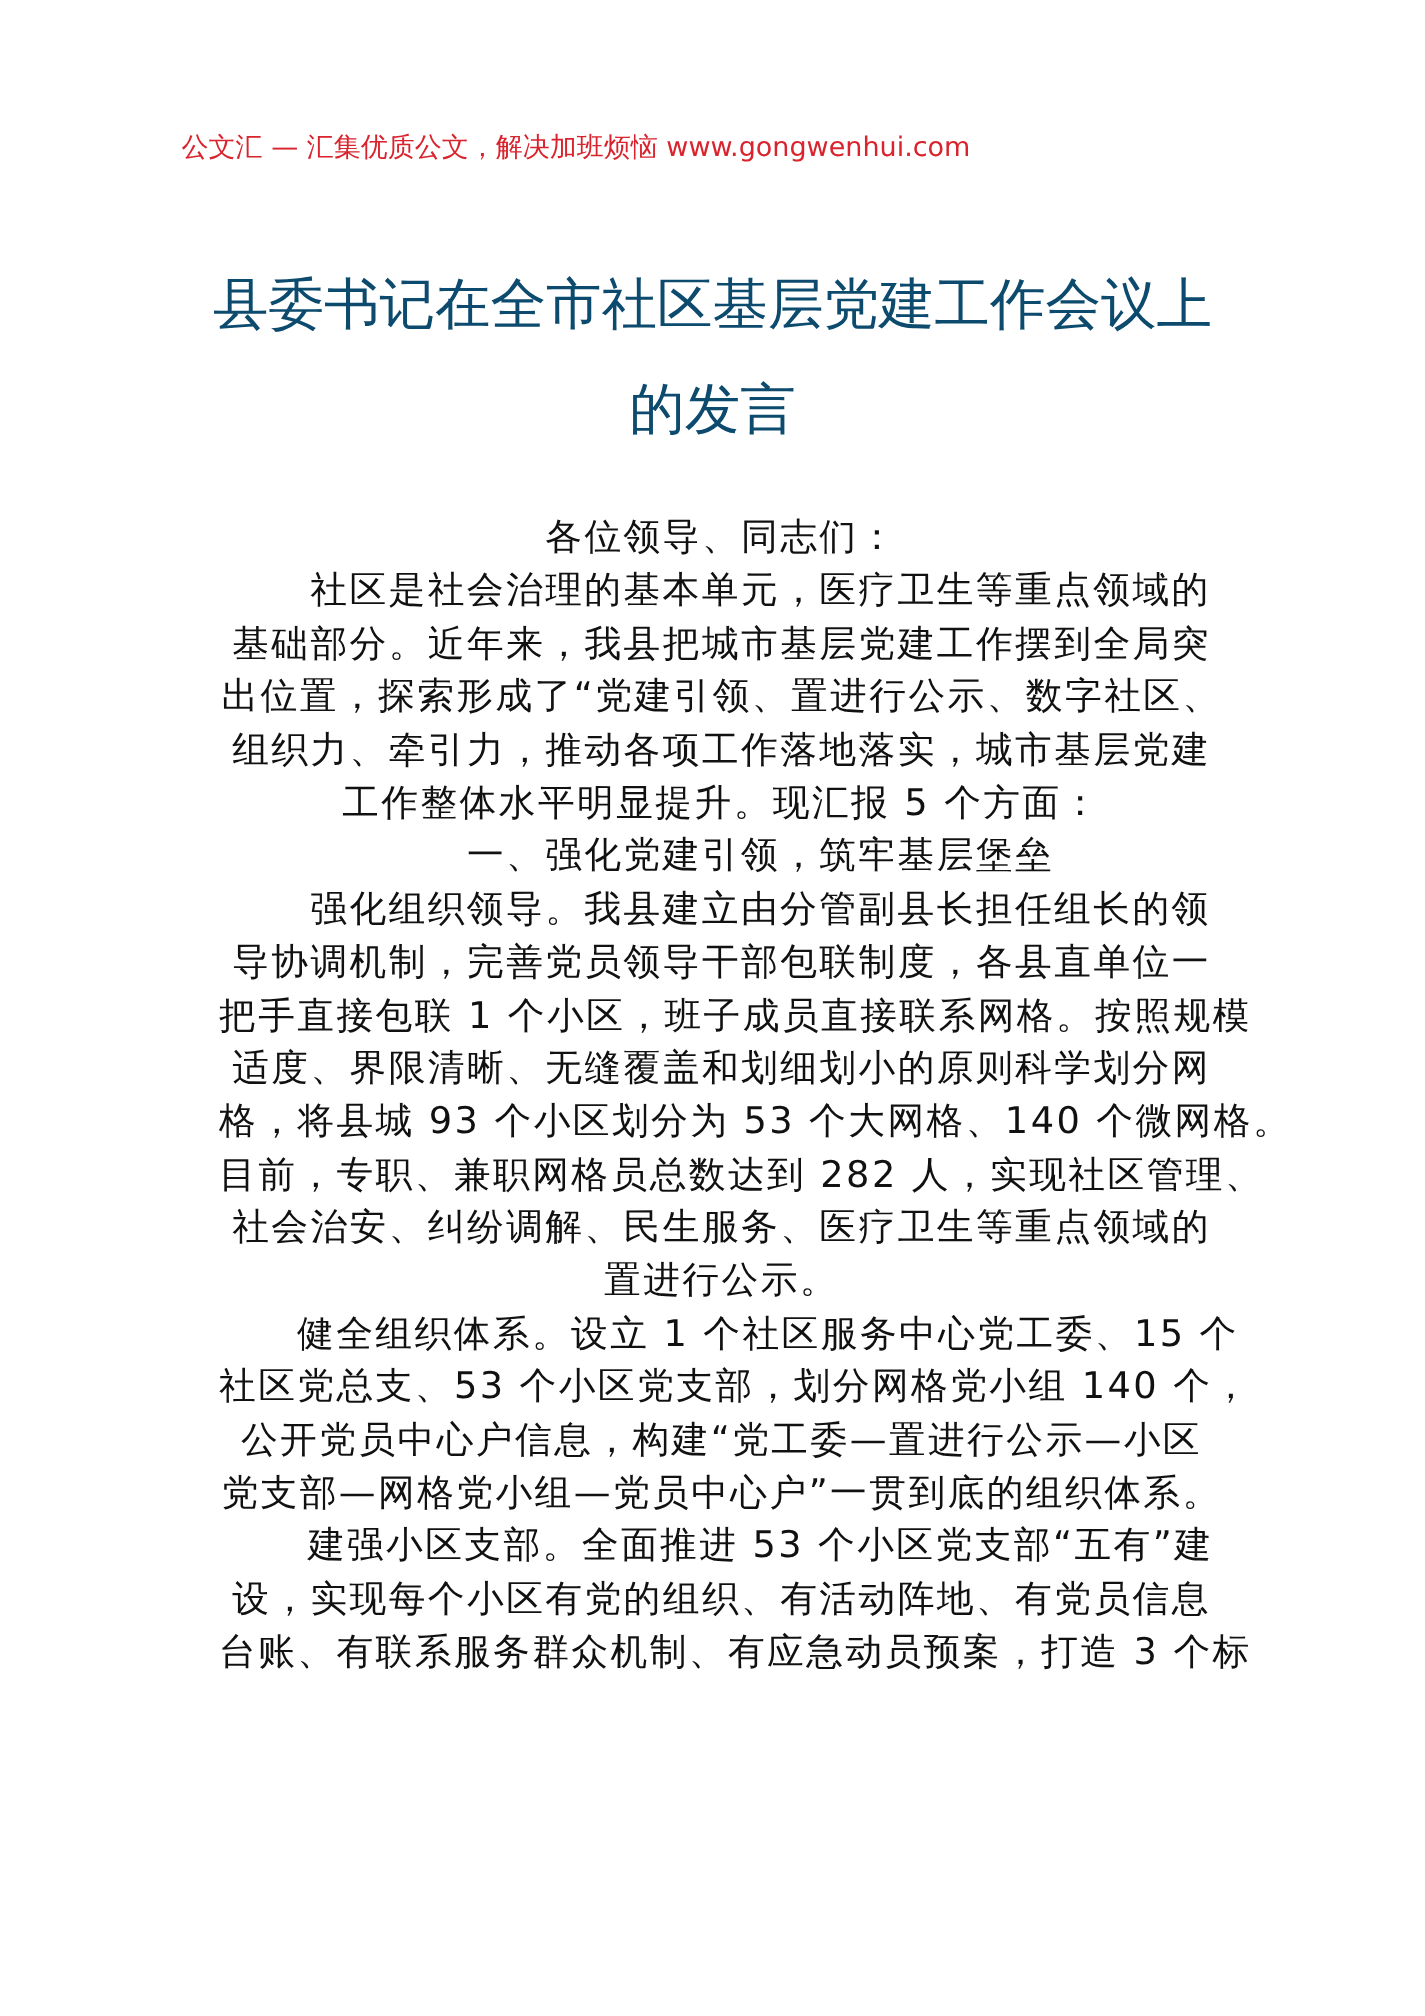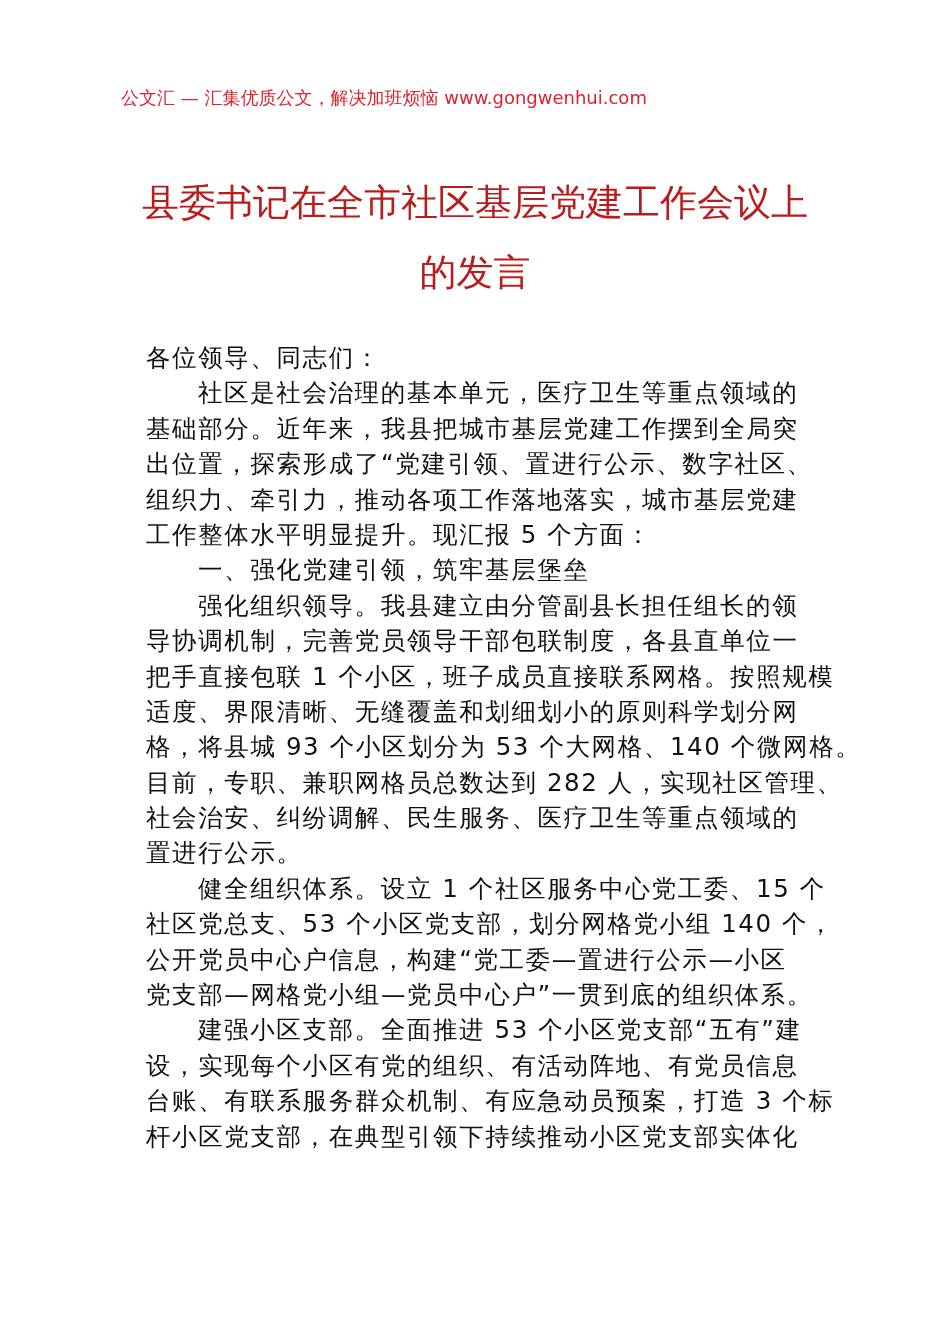--- a/index.html
+++ b/index.html
@@ -8,7 +8,7 @@
     .watermark { position: absolute; top: 86px; left: 0; width: 768px; text-align: center;
                  font-size: 18px; color: #d9232d; letter-spacing: 0px; }
     .title { position: absolute; left: 0; width: 950px; text-align: center;
-             font-size: 37px; color: #b91c1c; }
+             font-size: 37px; color: #0c4a6e; }
     .title.l1 { top: 178px; }
     .title.l2 { top: 248px; }
     .body-text { position: absolute; top: 340px; left: 146px; width: 670px; }

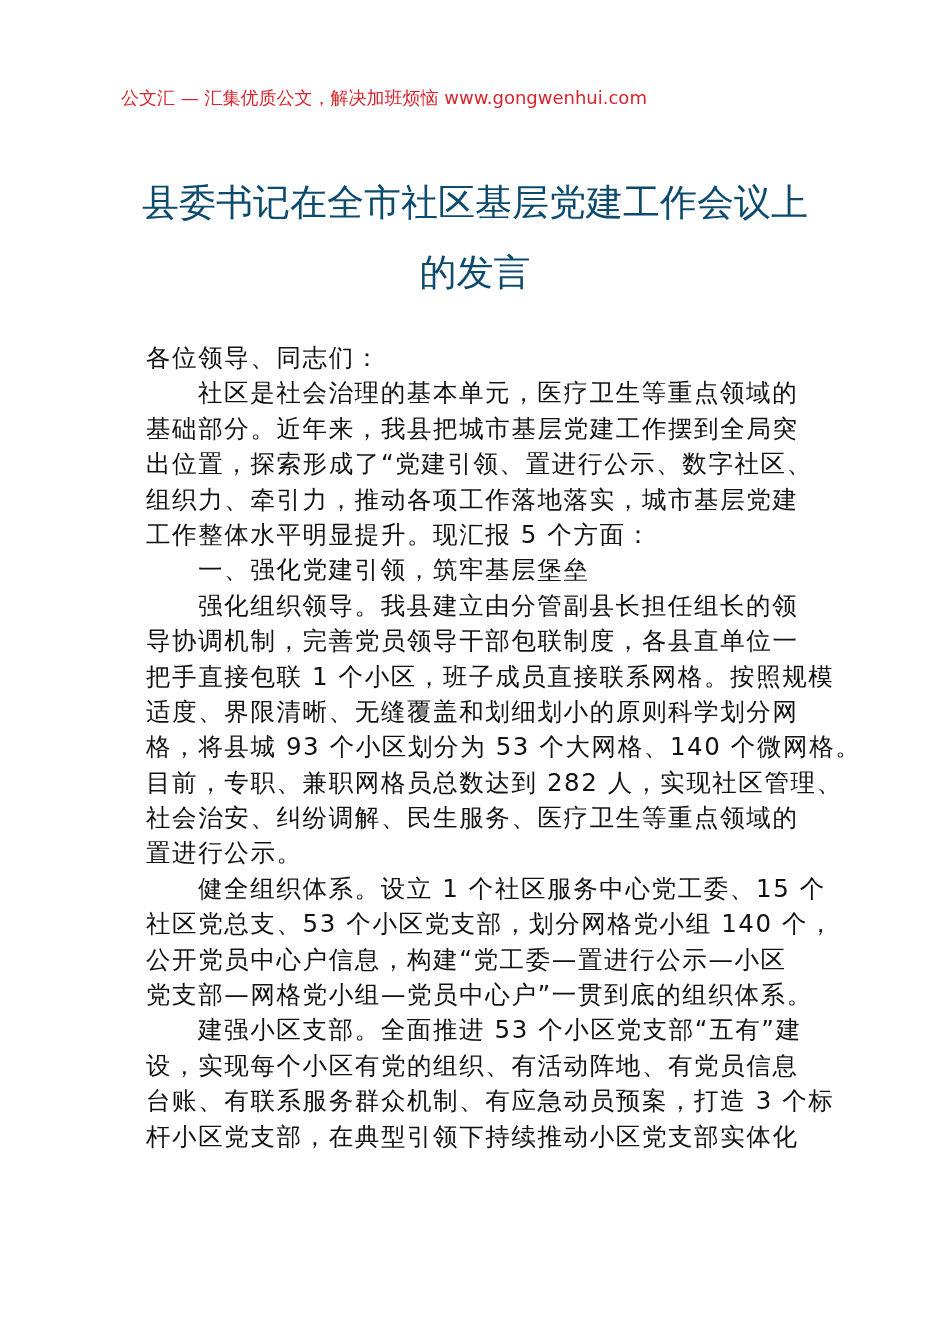--- a/index.html
+++ b/index.html
@@ -13,7 +13,7 @@
     .title.l2 { top: 248px; }
     .body-text { position: absolute; top: 340px; left: 146px; width: 670px; }
     .line { height: 35.4px; line-height: 35.4px; font-size: 24.5px; white-space: nowrap;
-            letter-spacing: 1.6px; }
+            letter-spacing: 1.6px; text-align: center; }
     .indent { padding-left: 52px; }
   </style>
 </head>

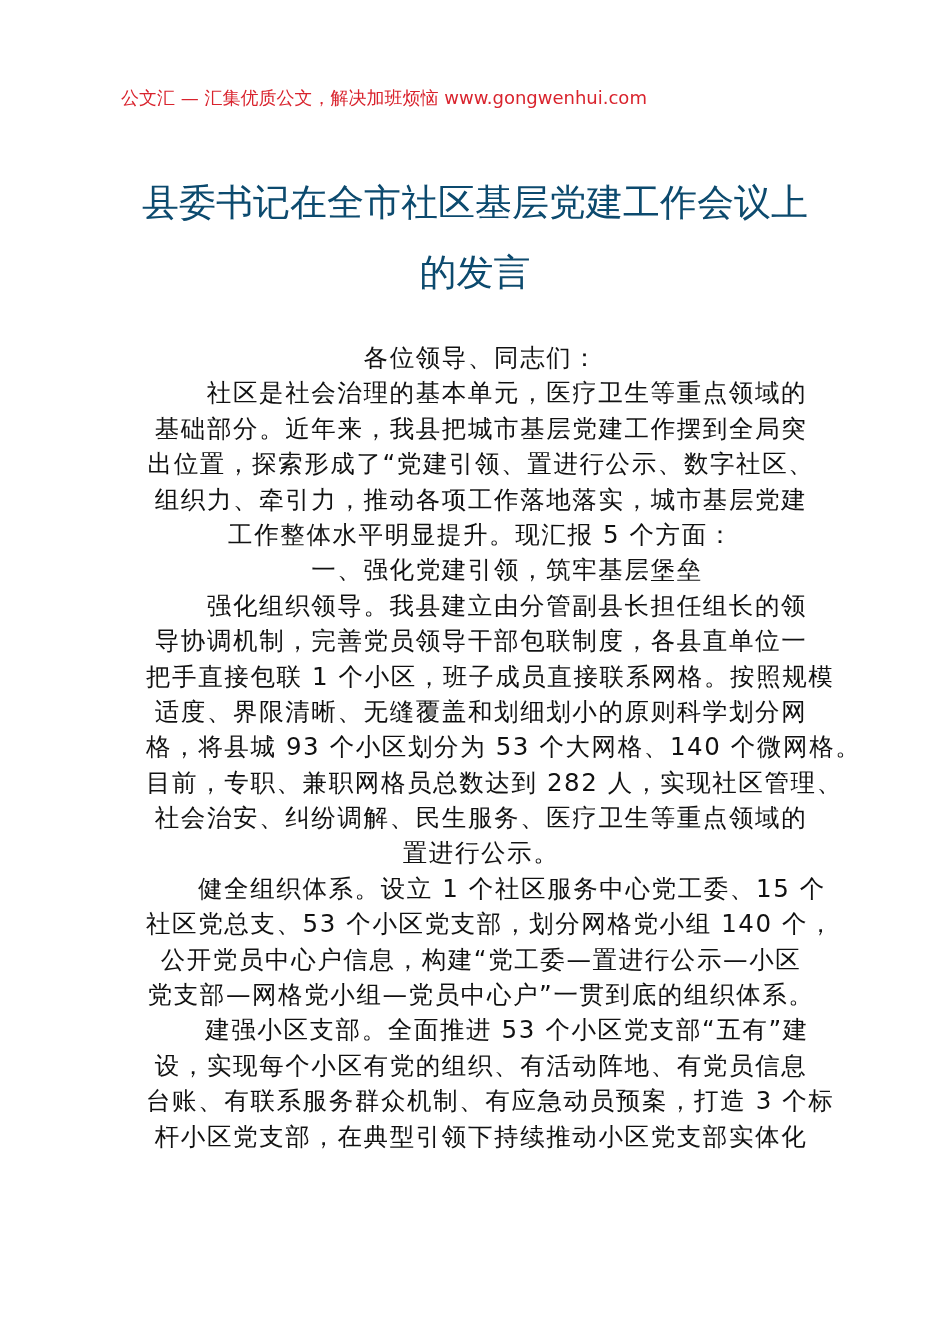--- a/index.html
+++ b/index.html
@@ -47,7 +47,6 @@
   <div class="line indent">建强小区支部。全面推进 53 个小区党支部“五有”建</div>
   <div class="line">设，实现每个小区有党的组织、有活动阵地、有党员信息</div>
   <div class="line">台账、有联系服务群众机制、有应急动员预案，打造 3 个标</div>
-  <div class="line">杆小区党支部，在典型引领下持续推动小区党支部实体化</div>
 </div>
 
 </body></html>

